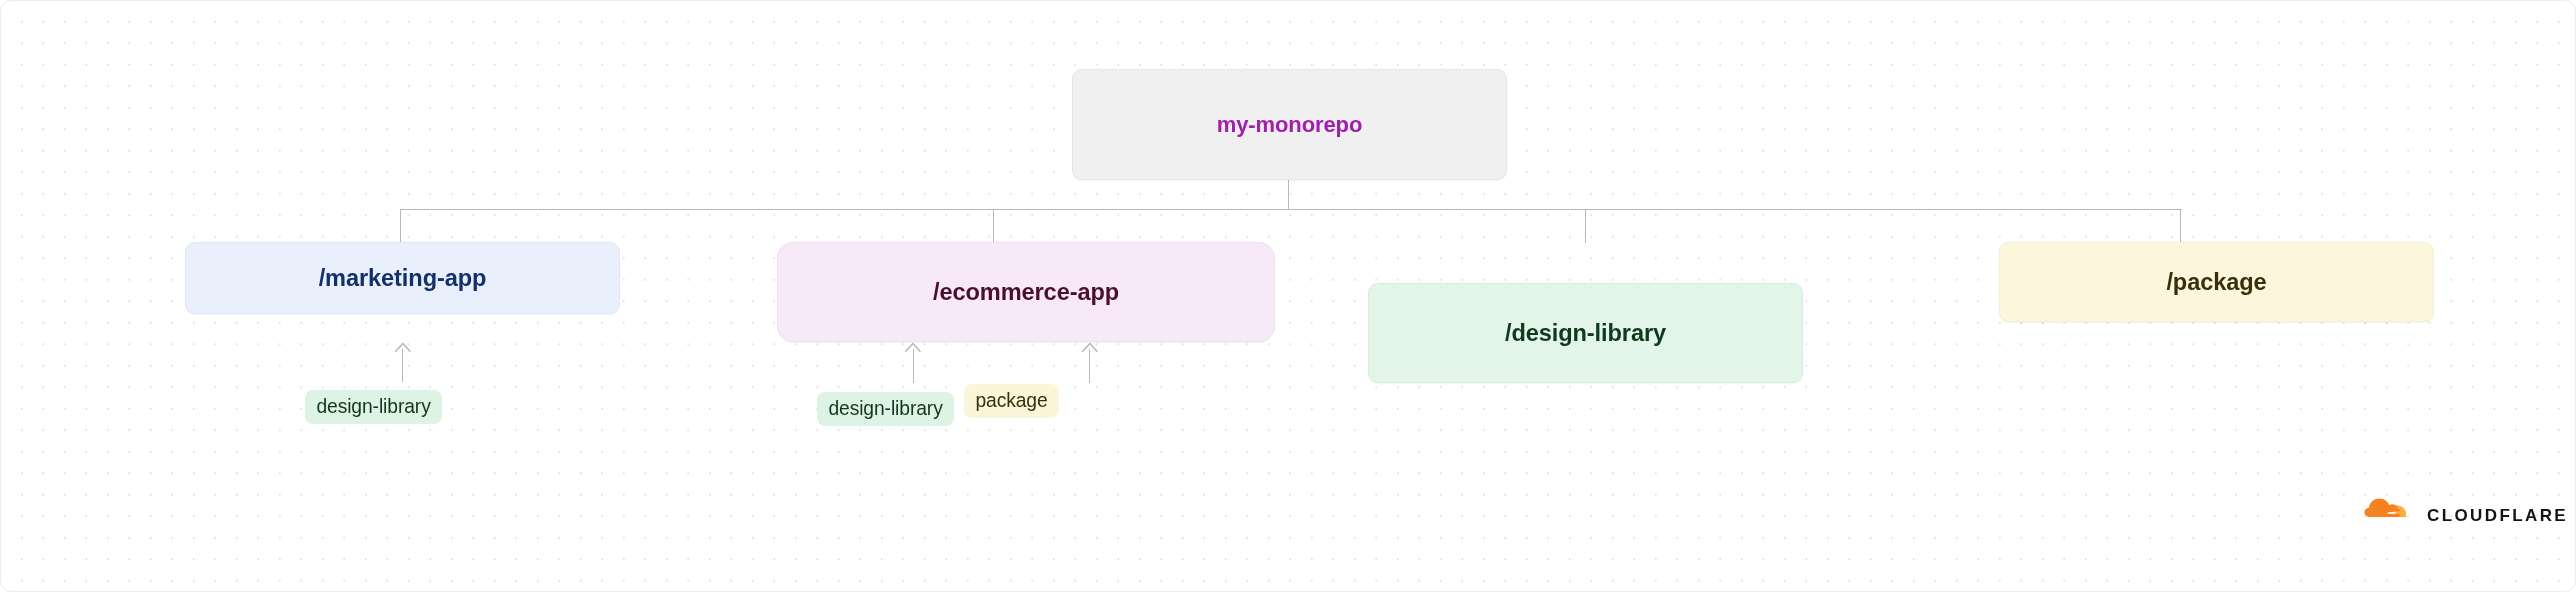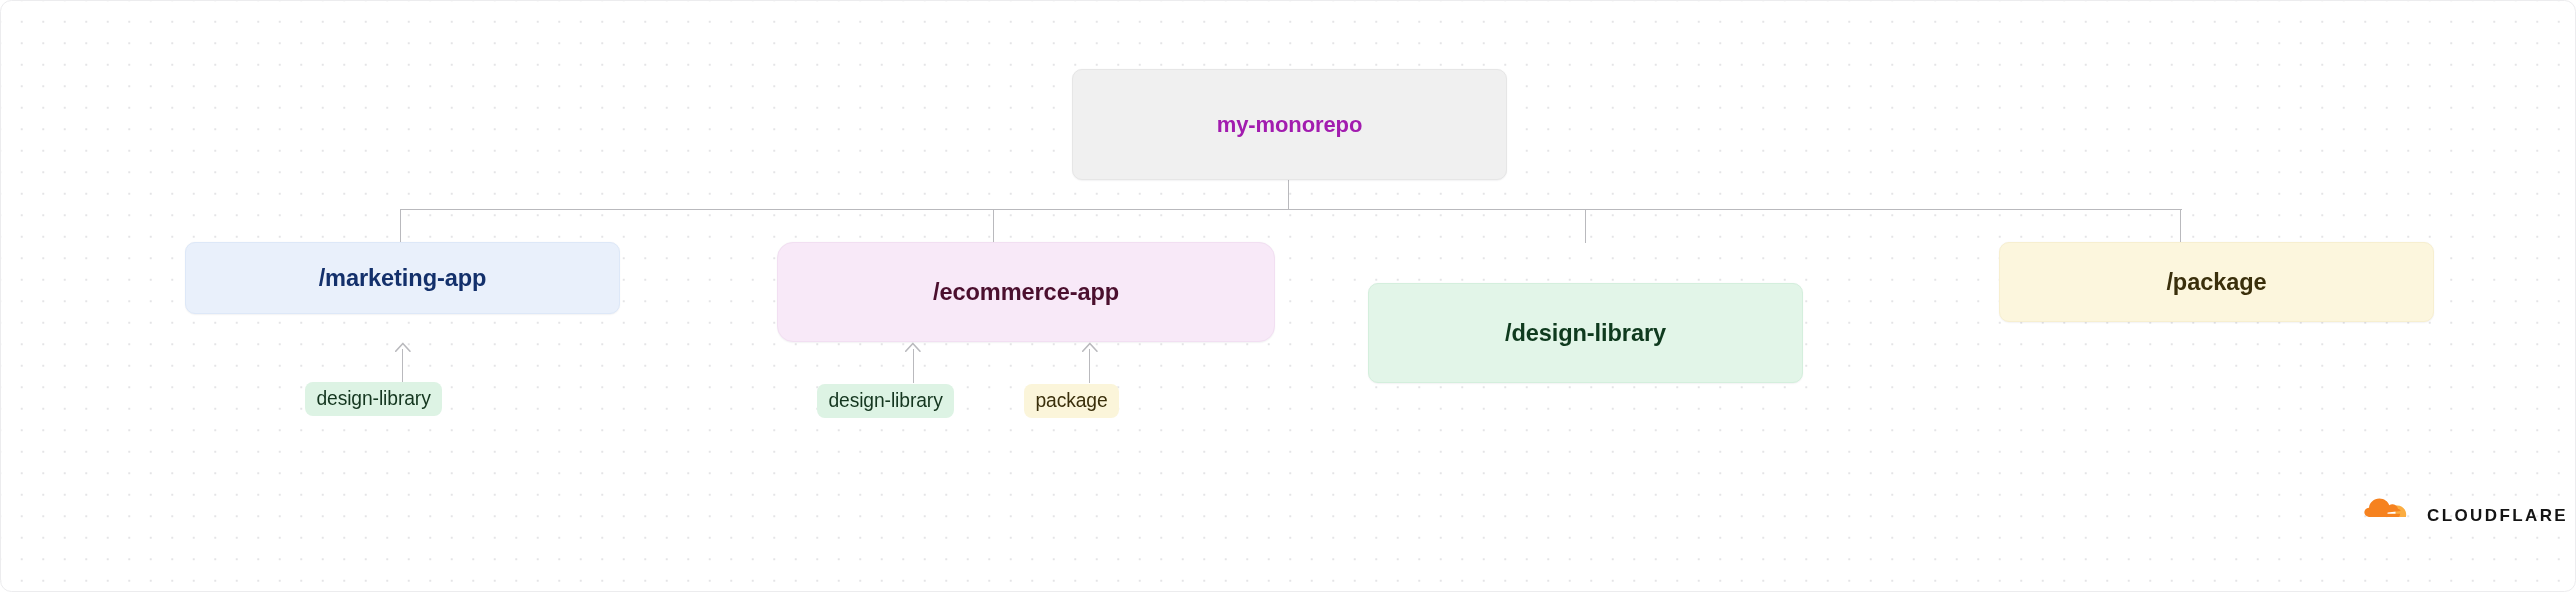--- a/index.html
+++ b/index.html
@@ -101,7 +101,7 @@
     padding: 0 11.4px;
     height: 34px;
   }
-  .pill-green { background: #ddf3e4; color: #14361f; }
+  .pill-green { background: #ddf3e4; color: #14361f; margin-top: 8px; }
   .pill-cream { background: #fbf5da; color: #3a2f0b; }
 
   

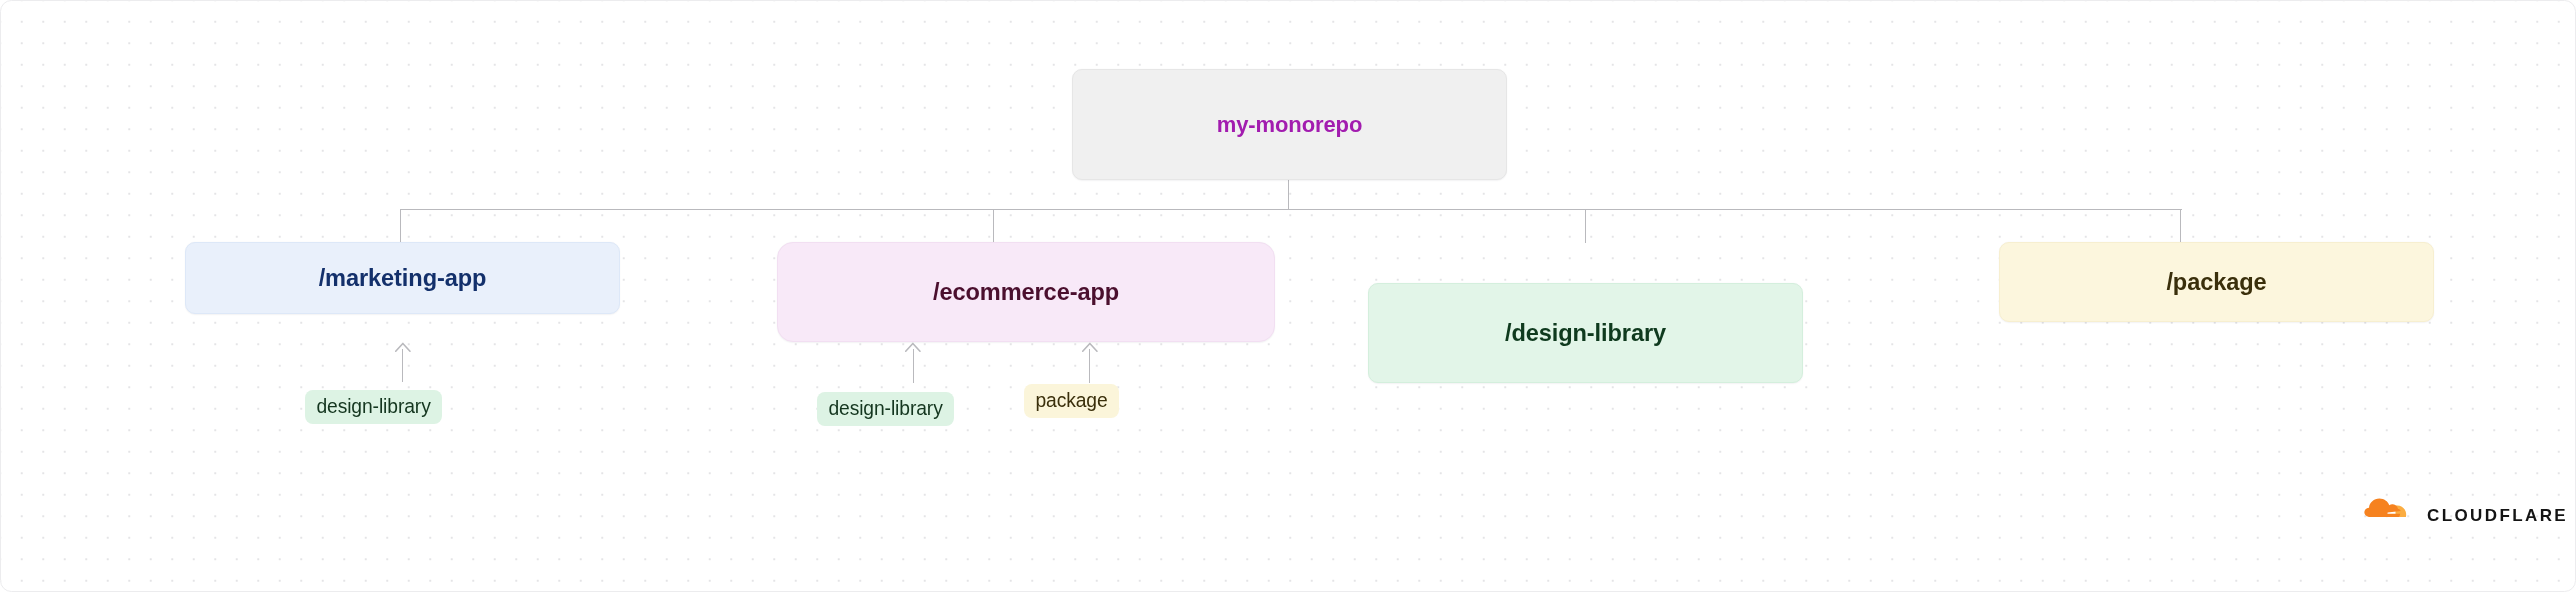--- a/index.html
+++ b/index.html
@@ -186,7 +186,7 @@
     <span>design-library</span>
   </div>
 
-  <div class="pill pill-cream" style="left:1023px; top:383px;">
+  <div class="pill pill-cream" style="left:963px; top:383px;">
     <span>package</span>
   </div>
 

